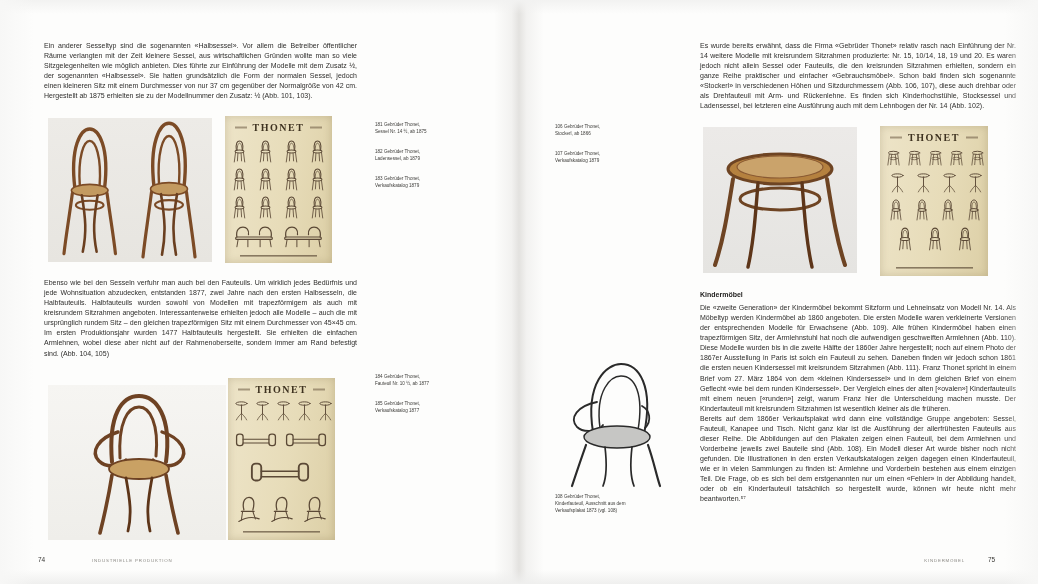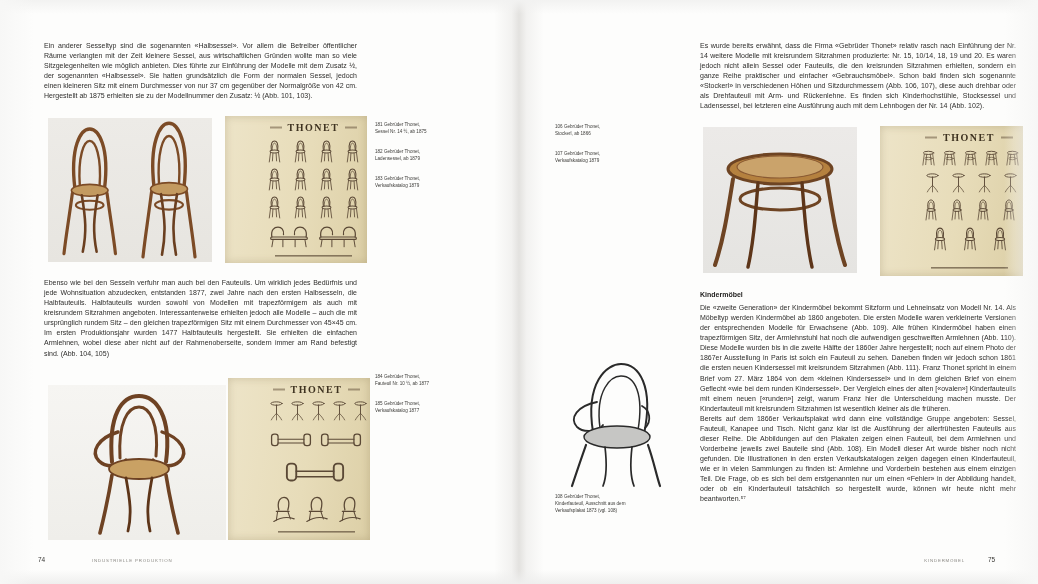--- a/index.html
+++ b/index.html
@@ -23,7 +23,7 @@
   .runhead{position:absolute;font-size:4.4px;letter-spacing:.8px;color:#8a8883;text-transform:uppercase;}
   .photo{position:absolute;}
   .plate{position:absolute;background:linear-gradient(100deg,#ede4c8 0%,#e7dcb9 55%,#dccfa6 100%);
-         box-shadow:inset 0 0 8px rgba(120,100,60,.28);padding-left:35px;}
+         box-shadow:inset 0 0 8px rgba(120,100,60,.28);}
   .plate svg,.photo svg{display:block;width:100%;height:100%;}
   .plate-title{font-family:"Liberation Serif","DejaVu Serif",serif;font-weight:bold;letter-spacing:1.5px;fill:#3e3220;}
 </style>

